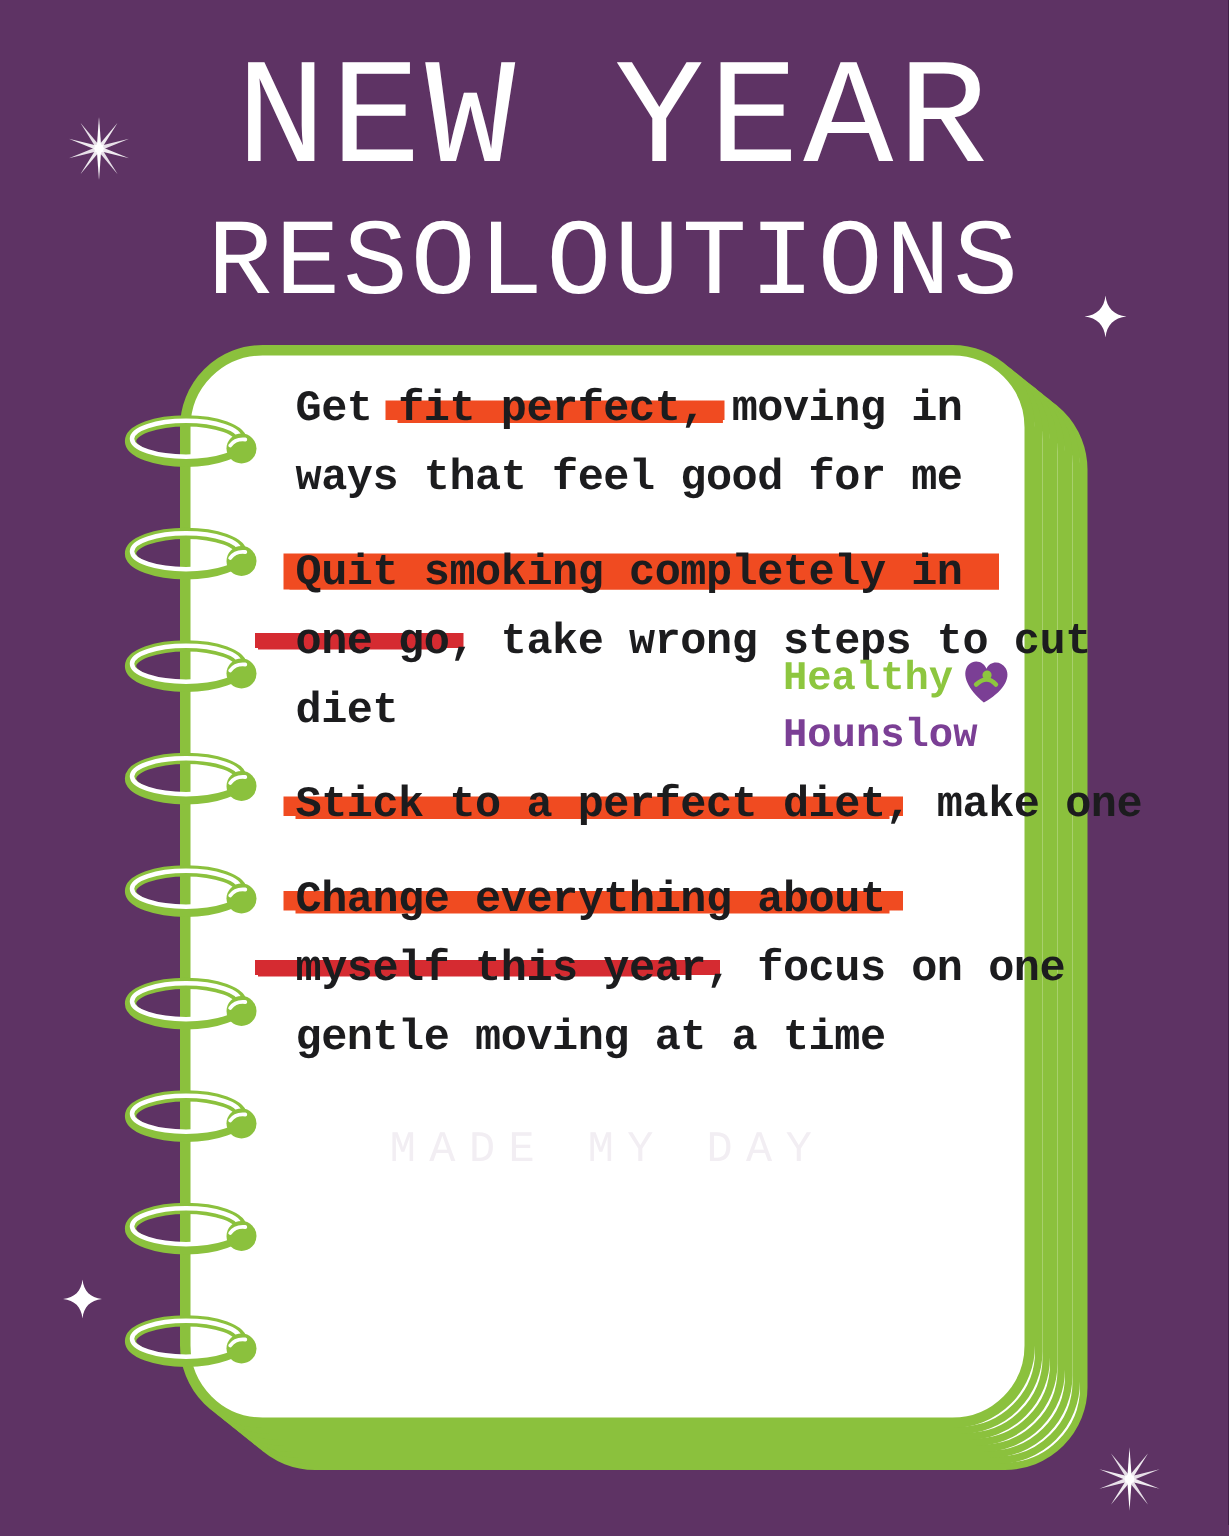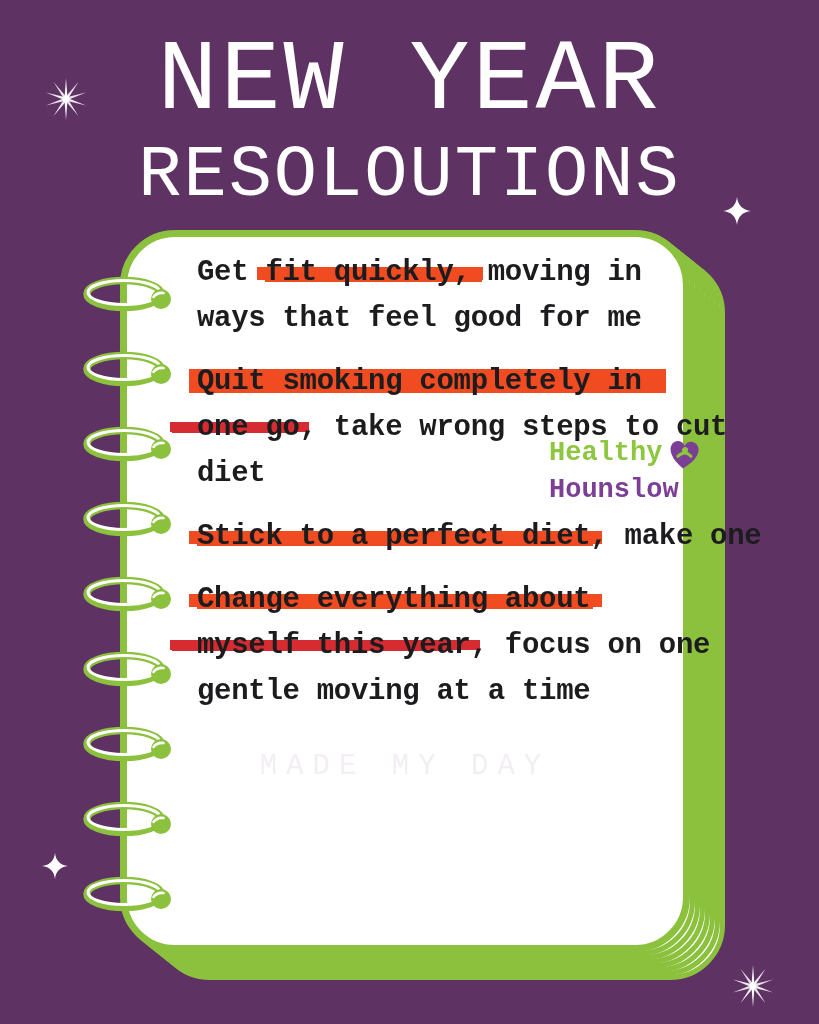--- a/index.html
+++ b/index.html
@@ -202,7 +202,7 @@
 
     <div class="content">
         <div class="res-item">
-          <div class="res-line"><span>Get </span><span class="s-orange">fit quickly,</span><span> moving in</span></div>
+          <div class="res-line"><span>Get </span><span class="s-orange">fit perfect,</span><span> moving in</span></div>
           <div class="res-line"><span>ways that feel good for me</span></div>
         </div>
         <div class="res-item">

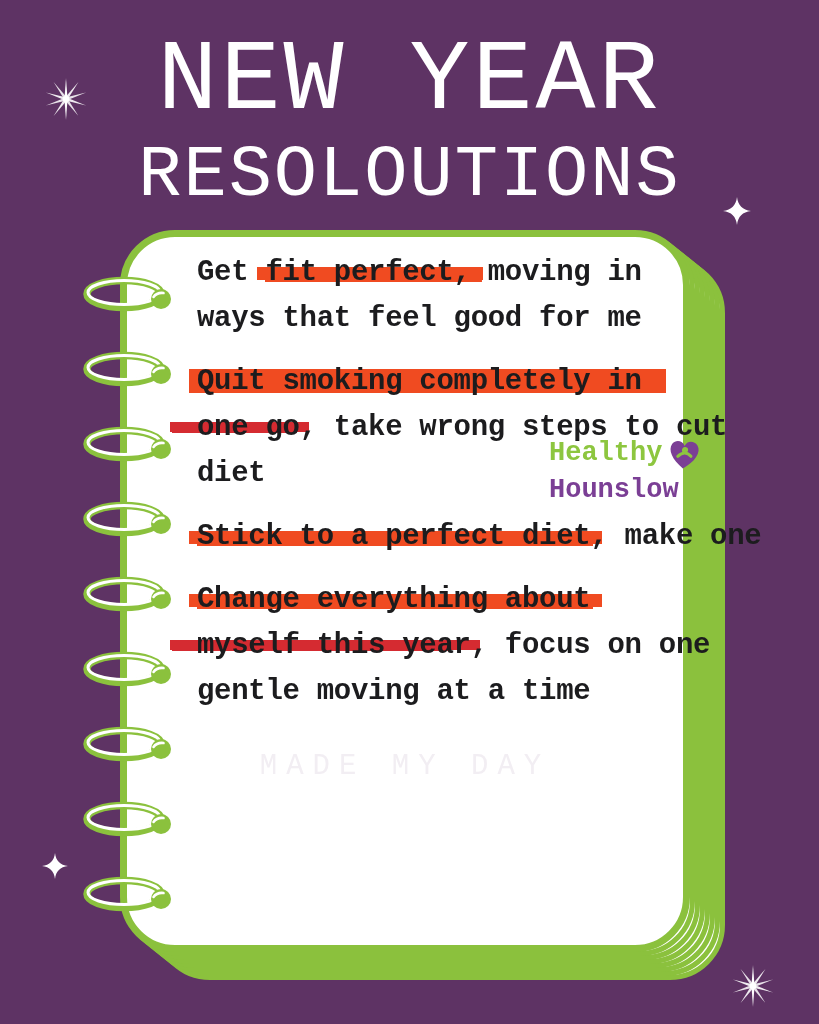--- a/index.html
+++ b/index.html
@@ -74,7 +74,7 @@
     padding:0 9px 0 27px;margin:0 -9px 0 -27px;
   }
   
-  .logo{position:absolute;left:549px;top:441px;z-index:22;font-weight:700;font-size:27px;line-height:25px;letter-spacing:0;}
+  .logo{position:absolute;left:522px;top:441px;z-index:22;font-weight:700;font-size:27px;line-height:25px;letter-spacing:0;}
   .logo-line1{display:flex;align-items:flex-start;}
   .logo-healthy{color:var(--logo-green);}
   .logo-hounslow{color:var(--logo-purple);}

